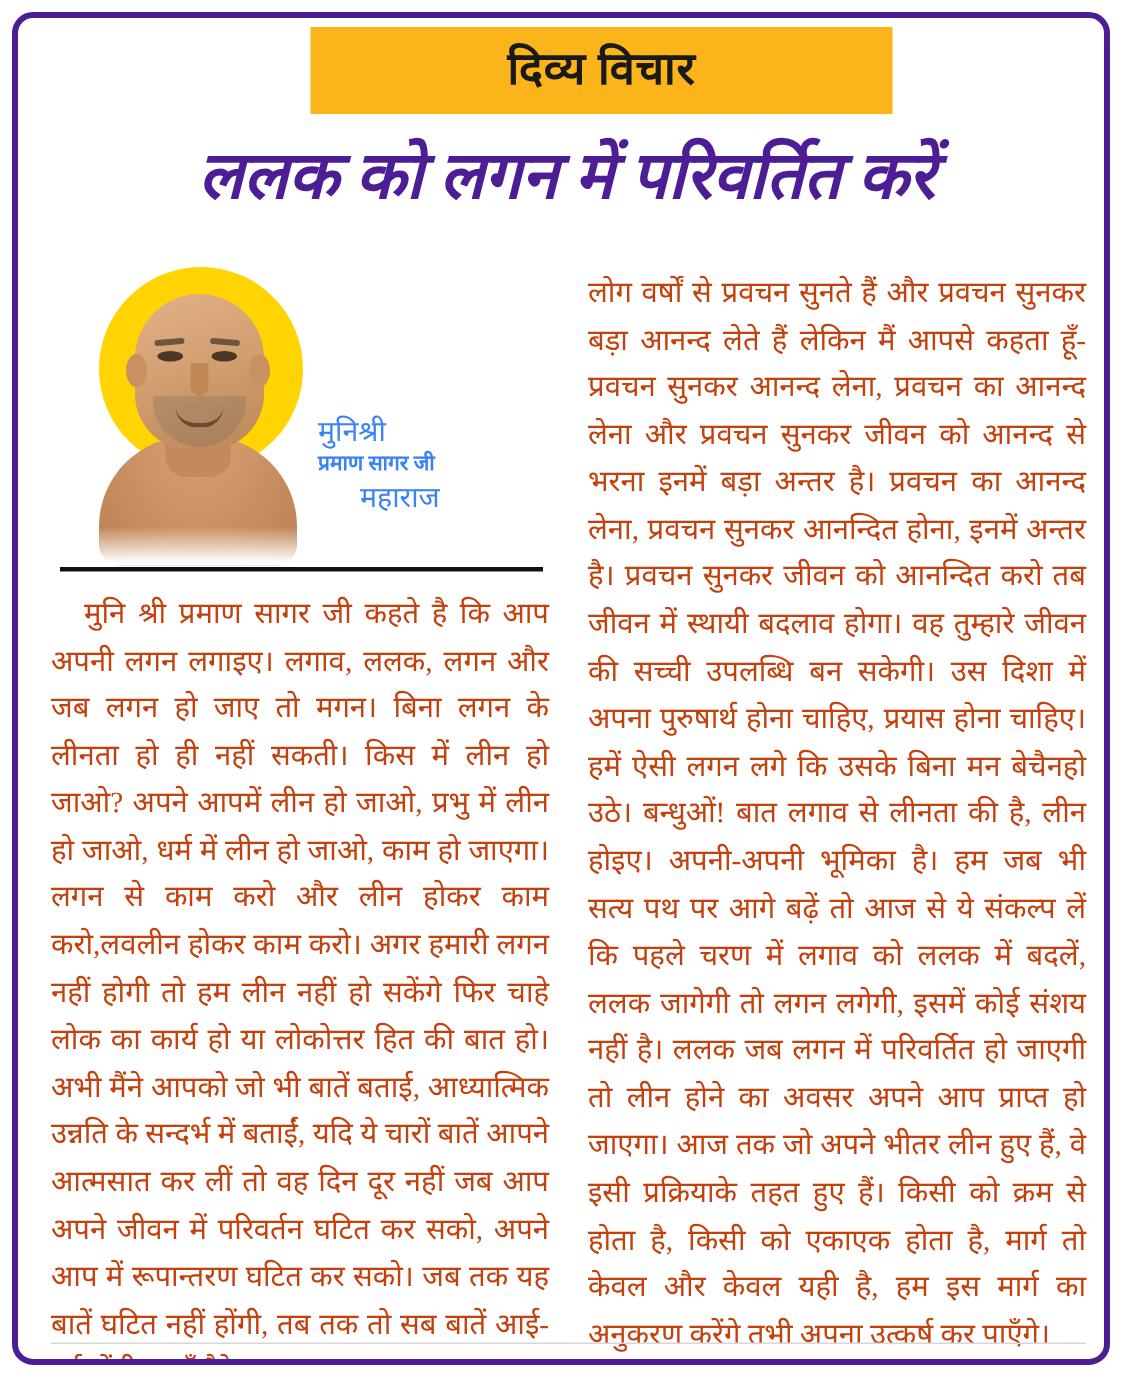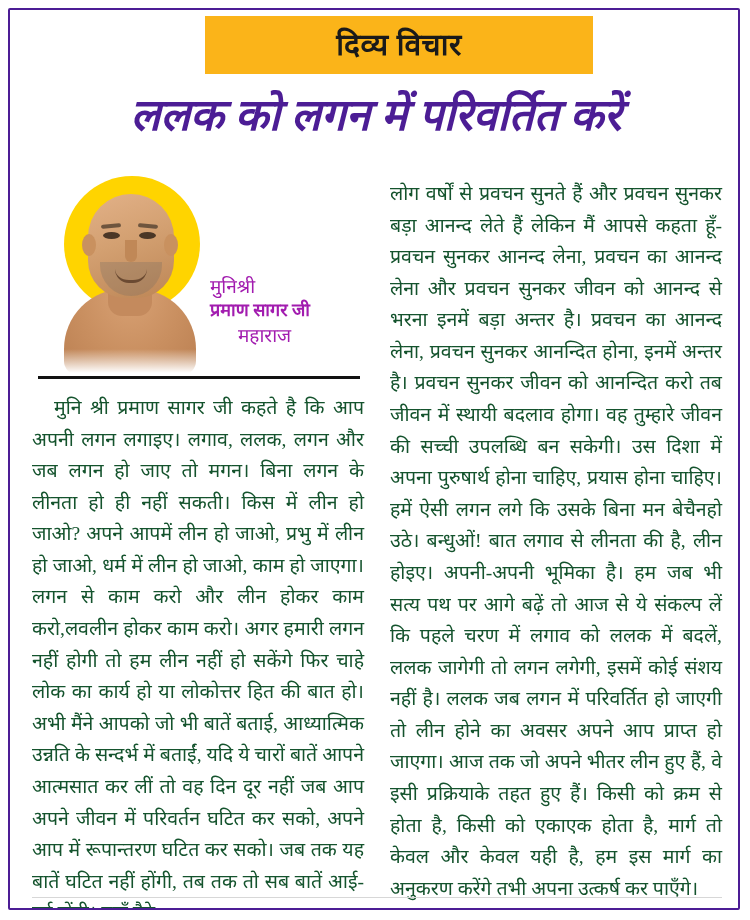--- a/index.html
+++ b/index.html
@@ -21,8 +21,8 @@
     width: 732px;
     height: 902px;
     box-sizing: border-box;
-    border: 2px solid #4c1d95;
-    border-radius: 2px;
+    border: 4px solid #4c1d95;
+    border-radius: 14px;
     background: #ffffff;
     overflow: hidden;
   }

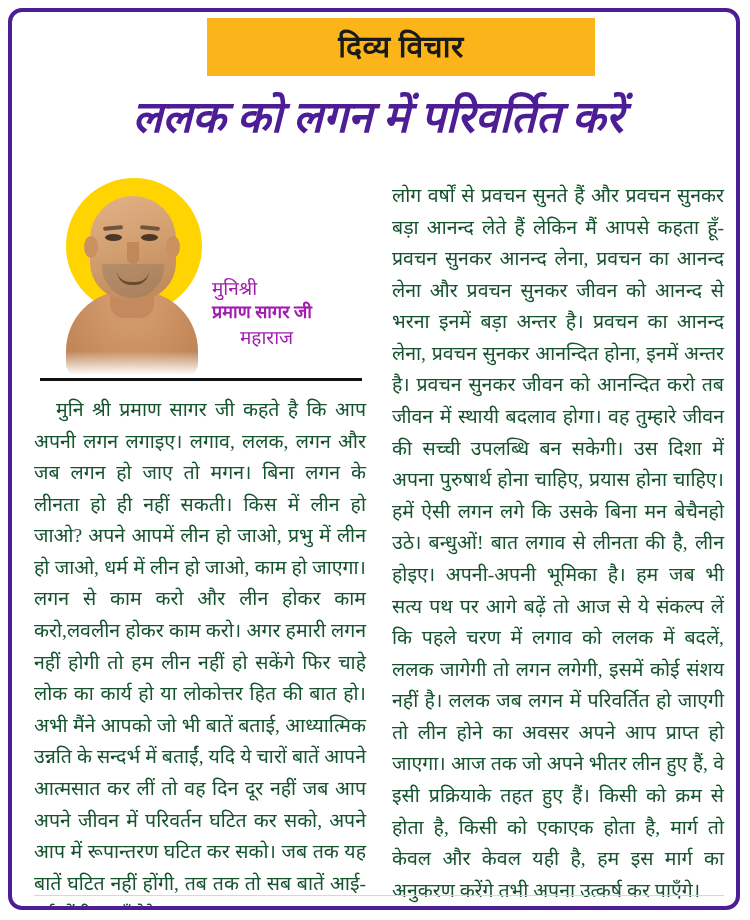--- a/index.html
+++ b/index.html
@@ -233,7 +233,7 @@
     font-family: "Liberation Serif", "DejaVu Serif", serif;
     font-size: 19.5px;
     line-height: 1.62;
-    color: #14532d;
+    color: #c2410c;
     text-align: justify;
     text-justify: inter-word;
   }

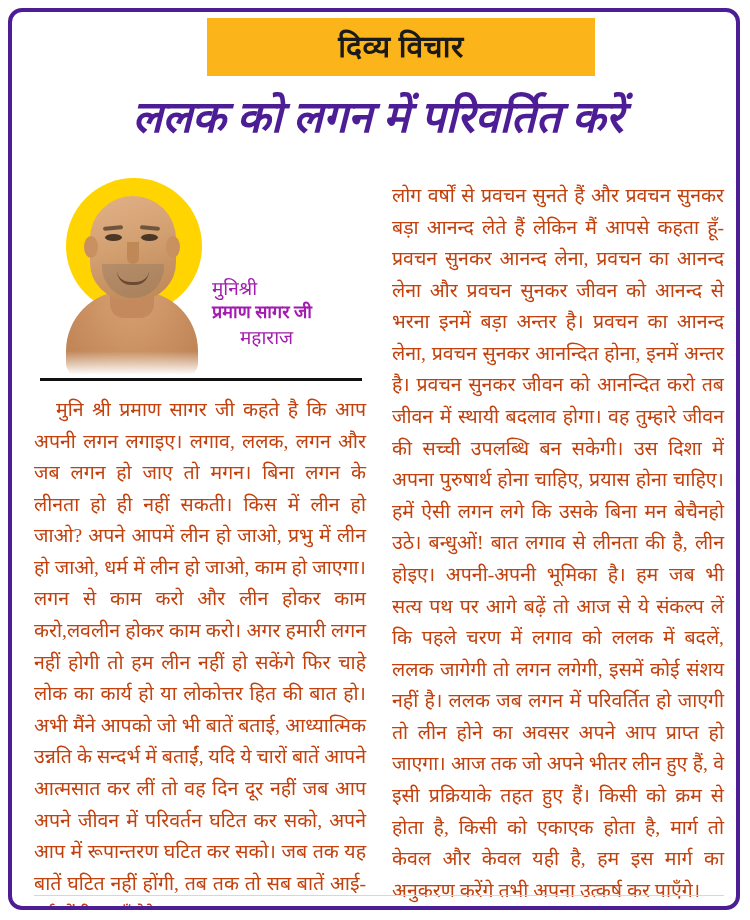--- a/index.html
+++ b/index.html
@@ -213,7 +213,7 @@
     top: 104px;
     width: 150px;
     line-height: 1.32;
-    color: #a21caf;
+    color: #3b82f6;
   }
   .caption .c1 { font-size: 19px; }
   .caption .c2 { font-size: 18px; font-weight: bold; }

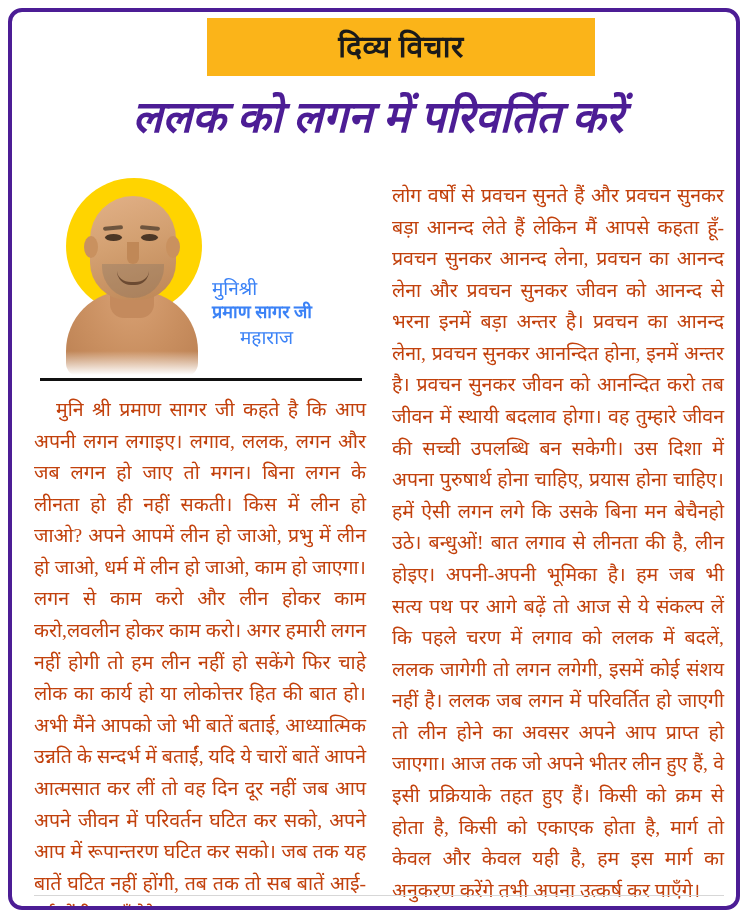--- a/index.html
+++ b/index.html
@@ -216,7 +216,7 @@
     color: #3b82f6;
   }
   .caption .c1 { font-size: 19px; }
-  .caption .c2 { font-size: 18px; font-weight: bold; }
+  .caption .c2 { font-size: 14px; font-weight: bold; }
   .caption .c3 { font-size: 19px; margin-left: 28px; }
 
   .rule {

